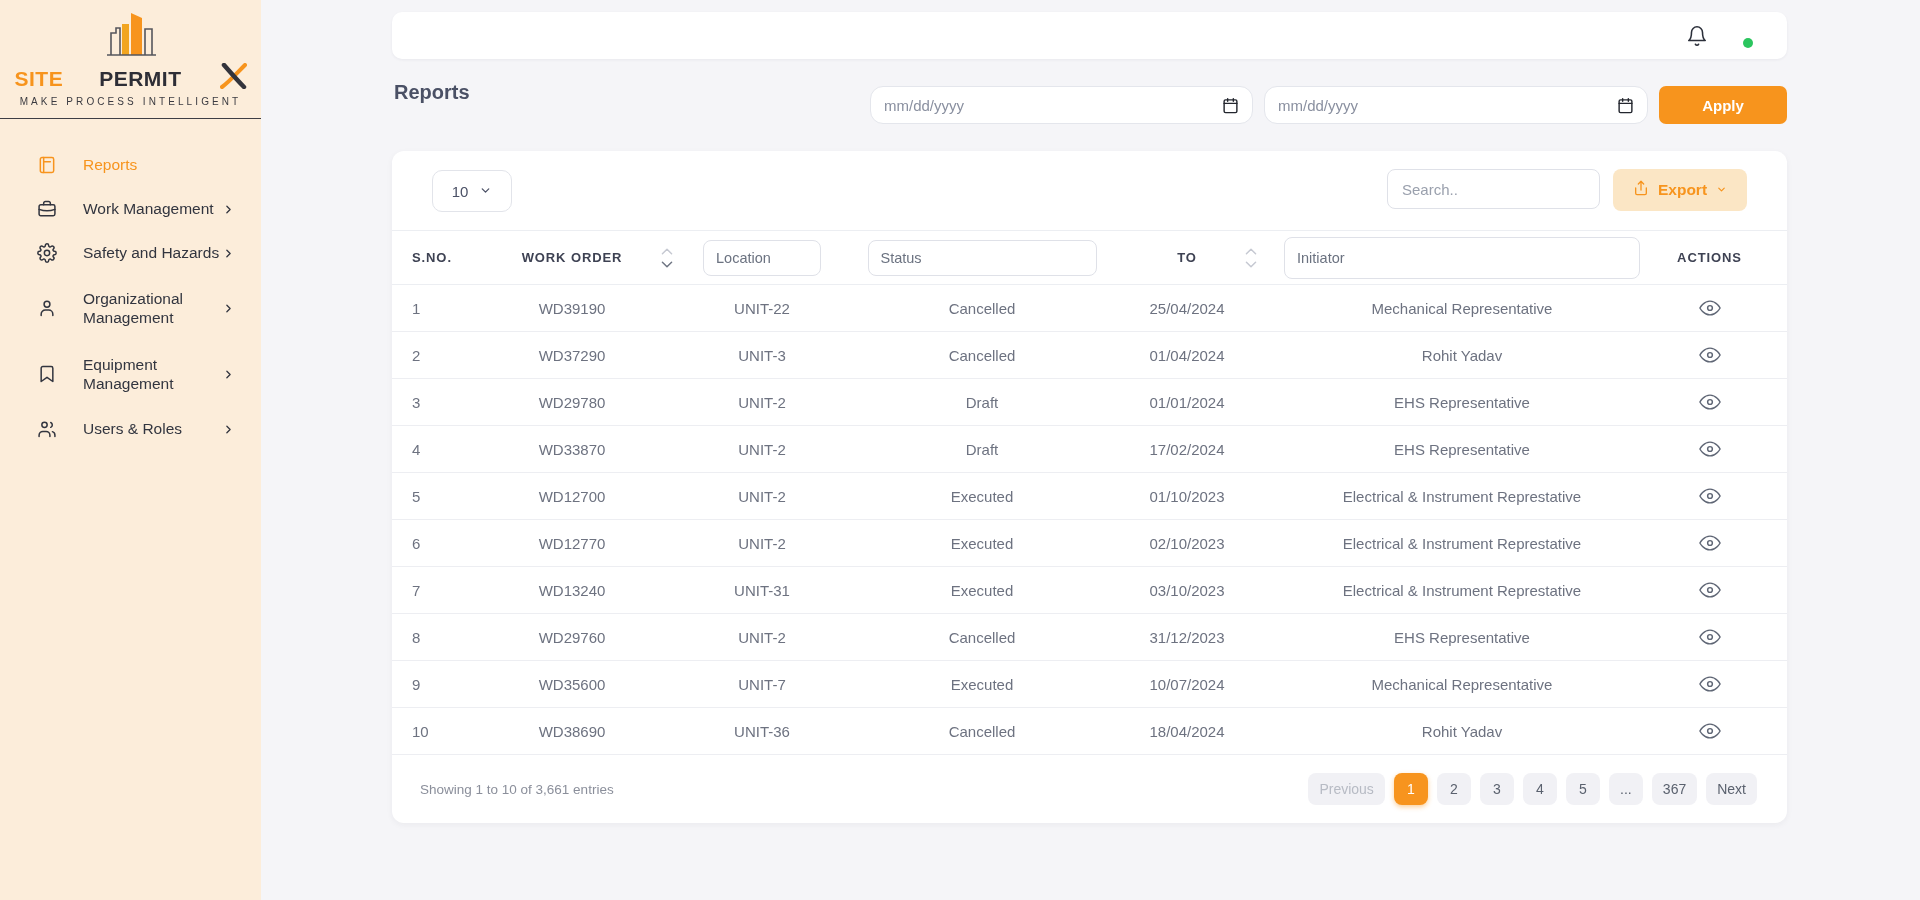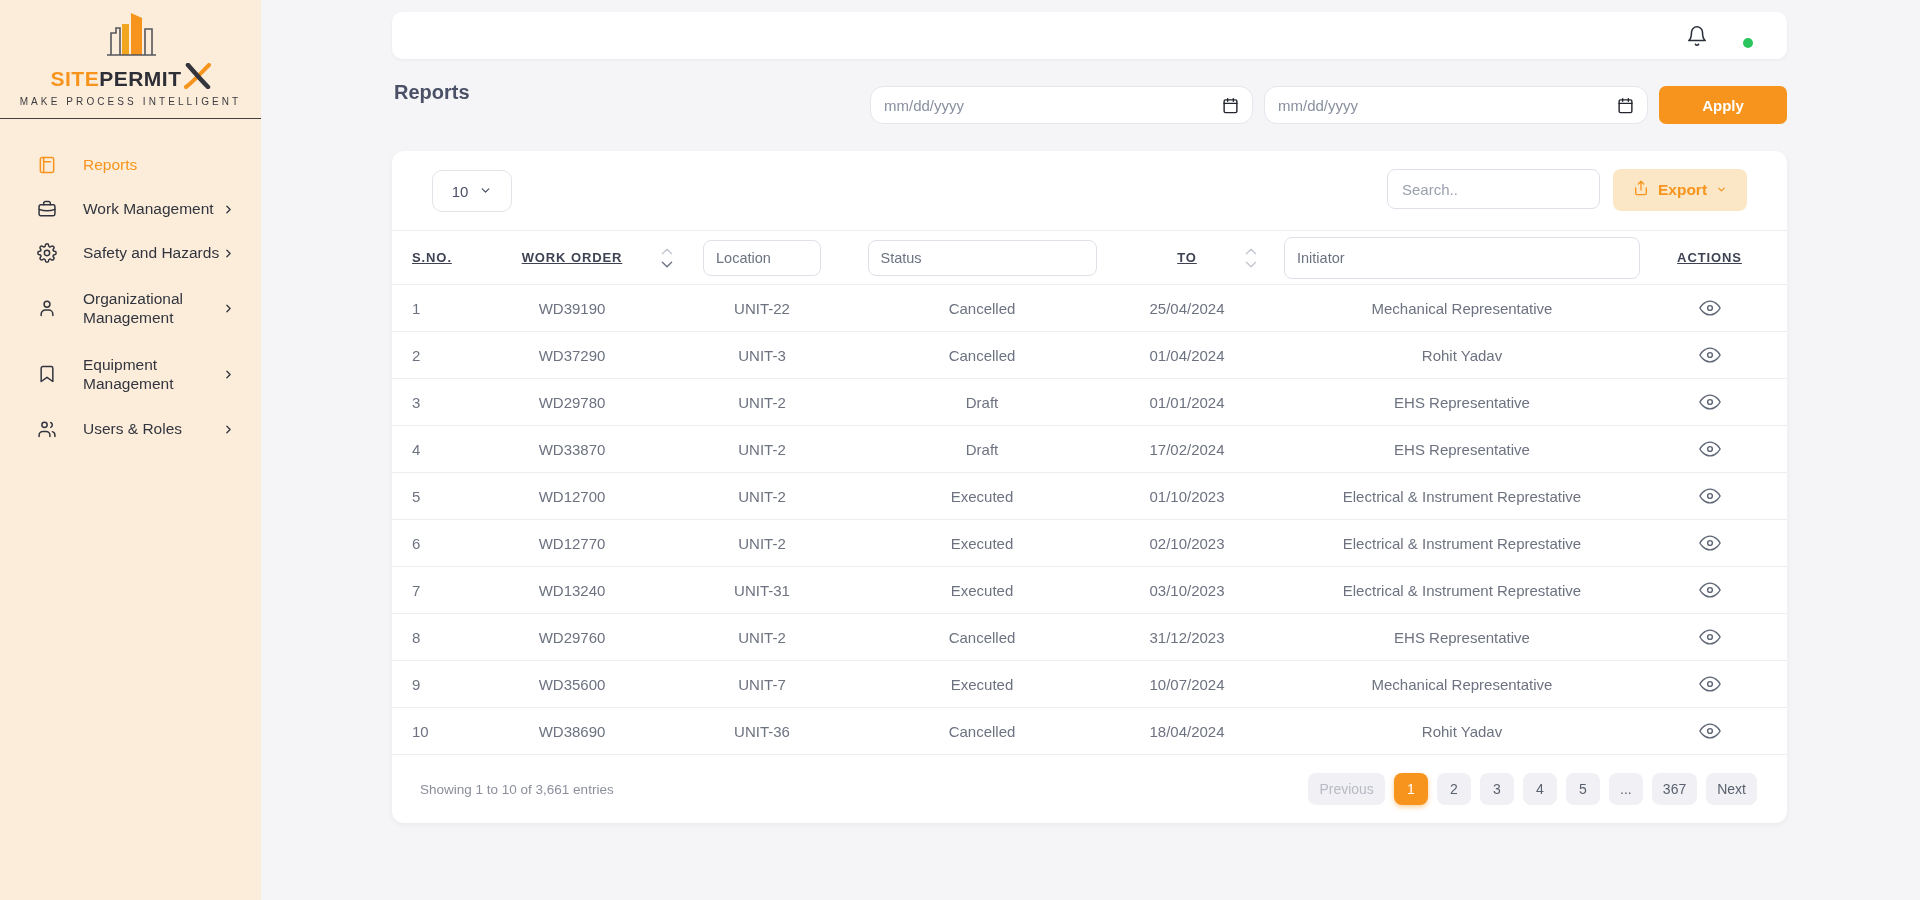--- a/index.html
+++ b/index.html
@@ -10,7 +10,7 @@
   
   .sidebar { position:absolute; left:0; top:0; width:261px; height:900px; background:#fcedda; }
   .logo-wrap { height:119px; border-bottom:1px solid #3e3e44; display:flex; flex-direction:column; align-items:center; justify-content:flex-start; padding-top:7px; }
-  .logo-text { display:flex; align-items:flex-end; line-height:1; margin-top:2px; }
+  .logo-text { display:flex; align-items:flex-end; line-height:1; margin-top:2px;gap:36px; }
   .logo-text .p1 { color:#f7941d; font-weight:800; font-size:21px; letter-spacing:.5px; }
   .logo-text .p2 { color:#2e2e36; font-weight:800; font-size:21px; letter-spacing:.5px; }
   .logo-x { margin-left:2px; margin-bottom:-3px; }

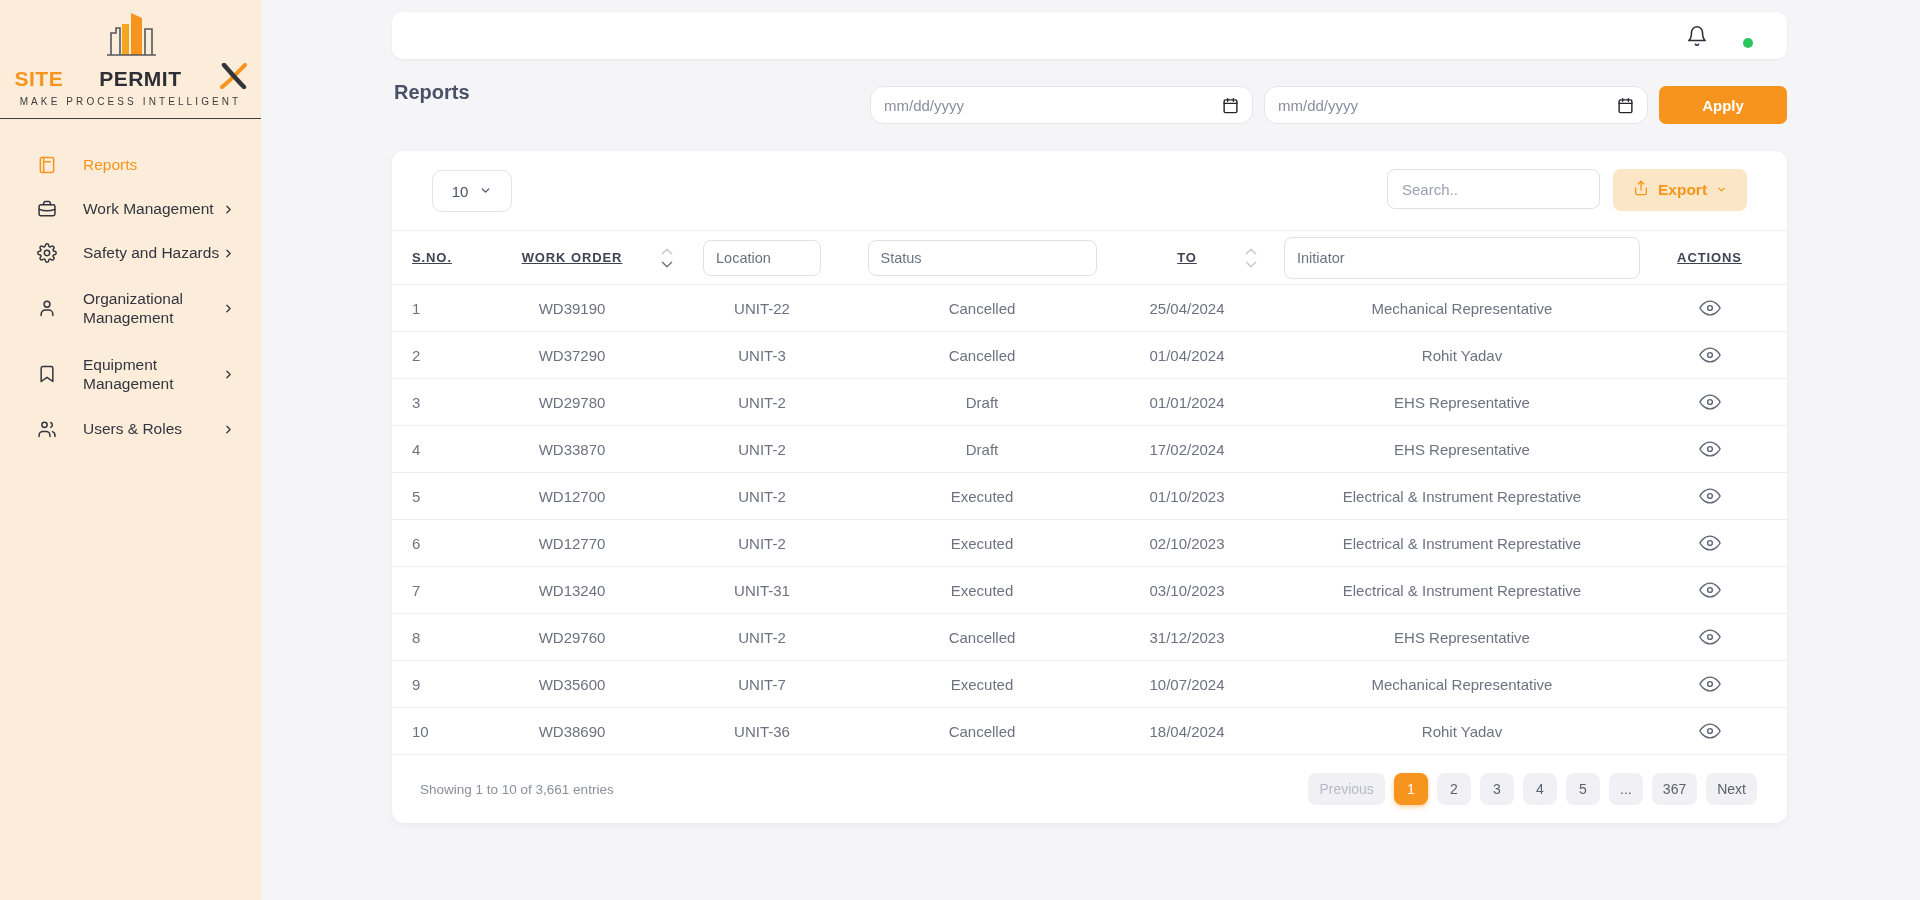--- a/index.html
+++ b/index.html
@@ -51,7 +51,7 @@
 
   
   .thead { position:absolute; left:0; top:79px; width:1395px; height:55px; border-top:1px solid #eceef2; border-bottom:1px solid #eceef2; display:flex; align-items:center; }
-  .th { font-size:13px; font-weight:700; color:#3e4253; letter-spacing:.9px;text-decoration:underline; }
+  .th { font-size:13px; font-weight:700; color:#3e4253; letter-spacing:.9px; }
   .c1 { width:110px; display:flex; justify-content:flex-start; padding-left:20px; }
   .c2 { width:140px; display:flex; justify-content:center; }
   .c3 { width:240px; display:flex; justify-content:center; }

